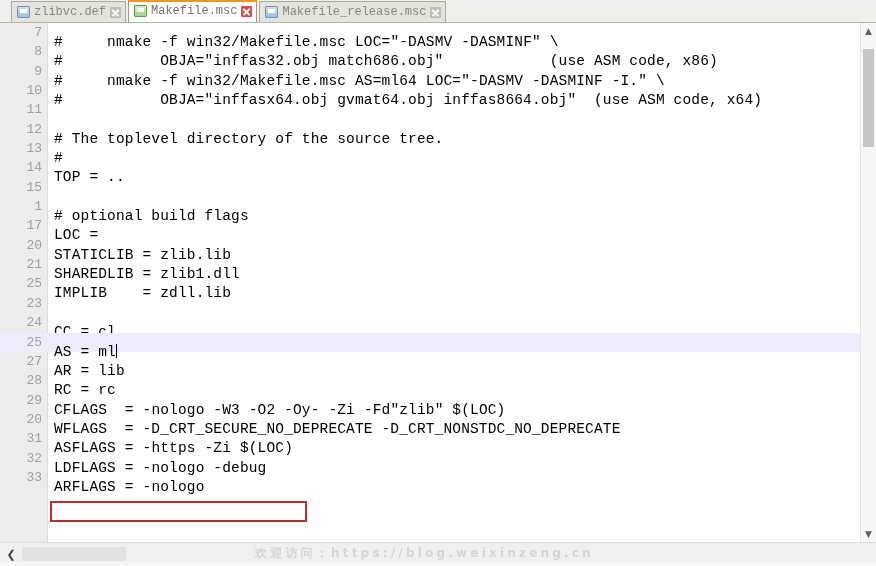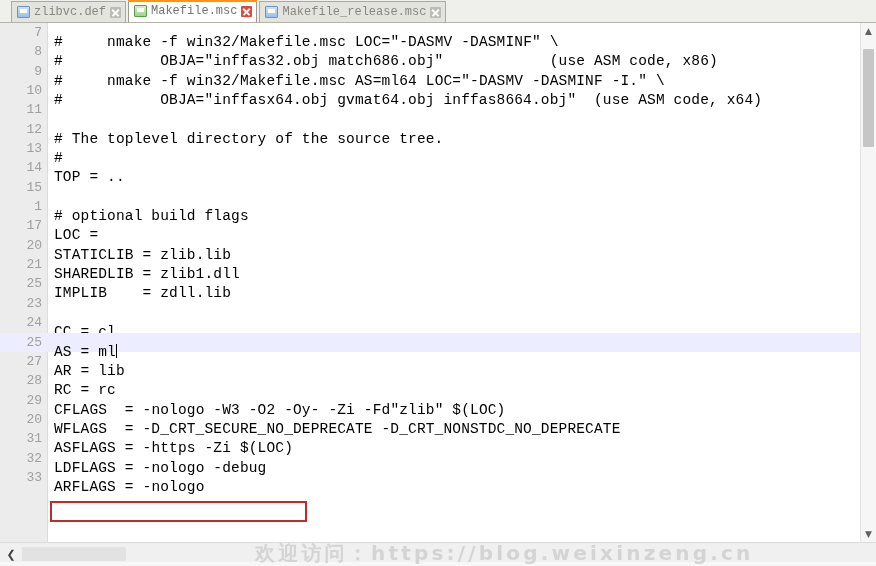--- a/index.html
+++ b/index.html
@@ -279,7 +279,7 @@
     height: 22px;
     line-height: 22px;
     font-family: "DejaVu Sans", sans-serif;
-    font-size: 20px;
+    font-size: 12px;
     letter-spacing: 3.2px;
     color: #d4d4d4;
     white-space: nowrap;

